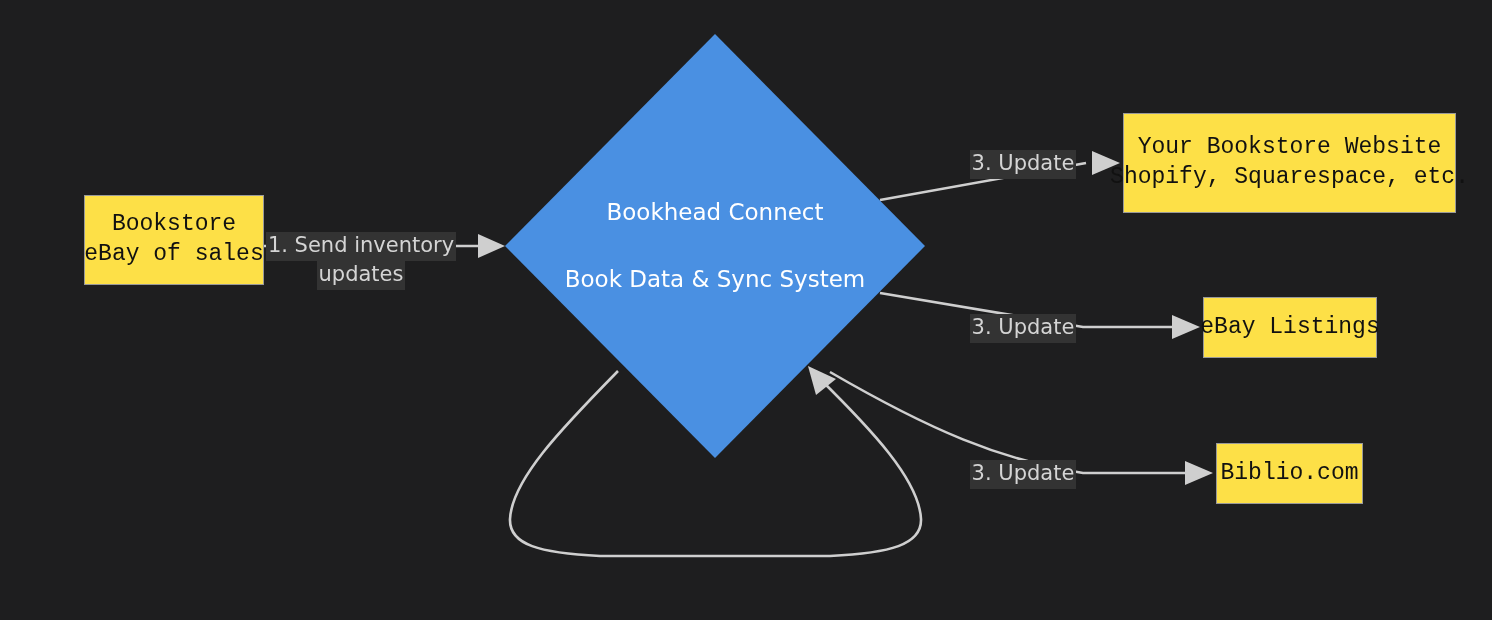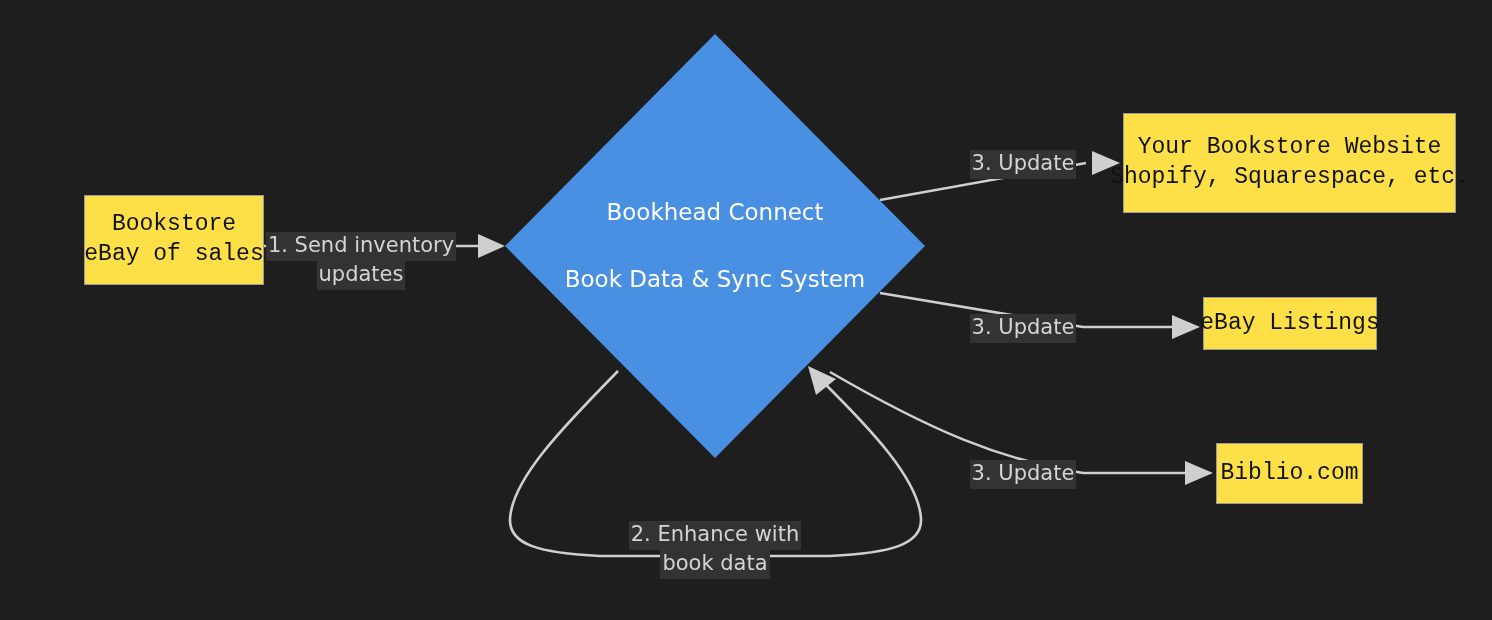--- a/index.html
+++ b/index.html
@@ -146,7 +146,7 @@
     <span class="line">Shopify, Squarespace, etc.</span>
   </div>
 
-  <div class="node-box" style="left:1203px; top:297px; width:174px; height:53px;">
+  <div class="node-box" style="left:1203px; top:297px; width:174px; height:61px;">
     <span class="line">eBay Listings</span>
   </div>
 

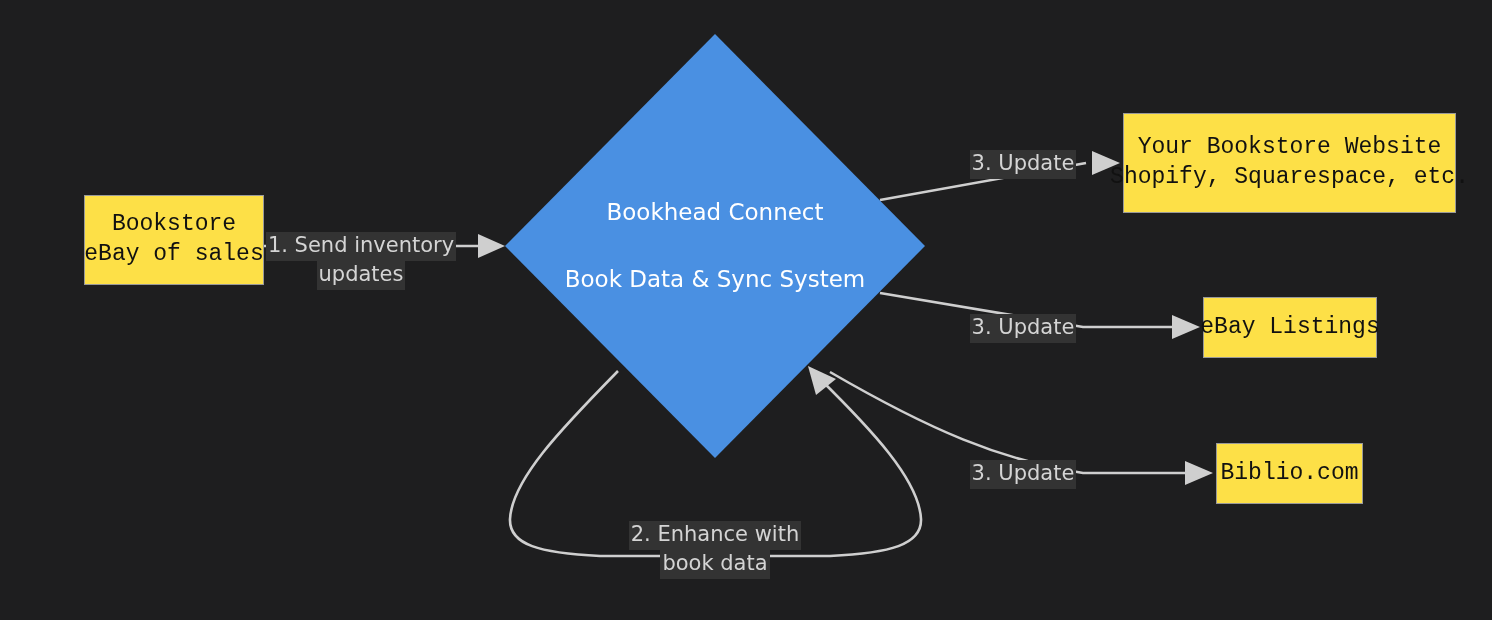--- a/index.html
+++ b/index.html
@@ -159,10 +159,6 @@
     <span class="chip">updates</span>
   </div>
 
-  <div class="edge-label" style="left:615px; top:521px; width:200px;">
-    <span class="chip">2. Enhance with</span>
-    <span class="chip">book data</span>
-  </div>
 
   <div class="edge-label" style="left:962px; top:150px; width:122px;">
     <span class="chip">3. Update</span>

